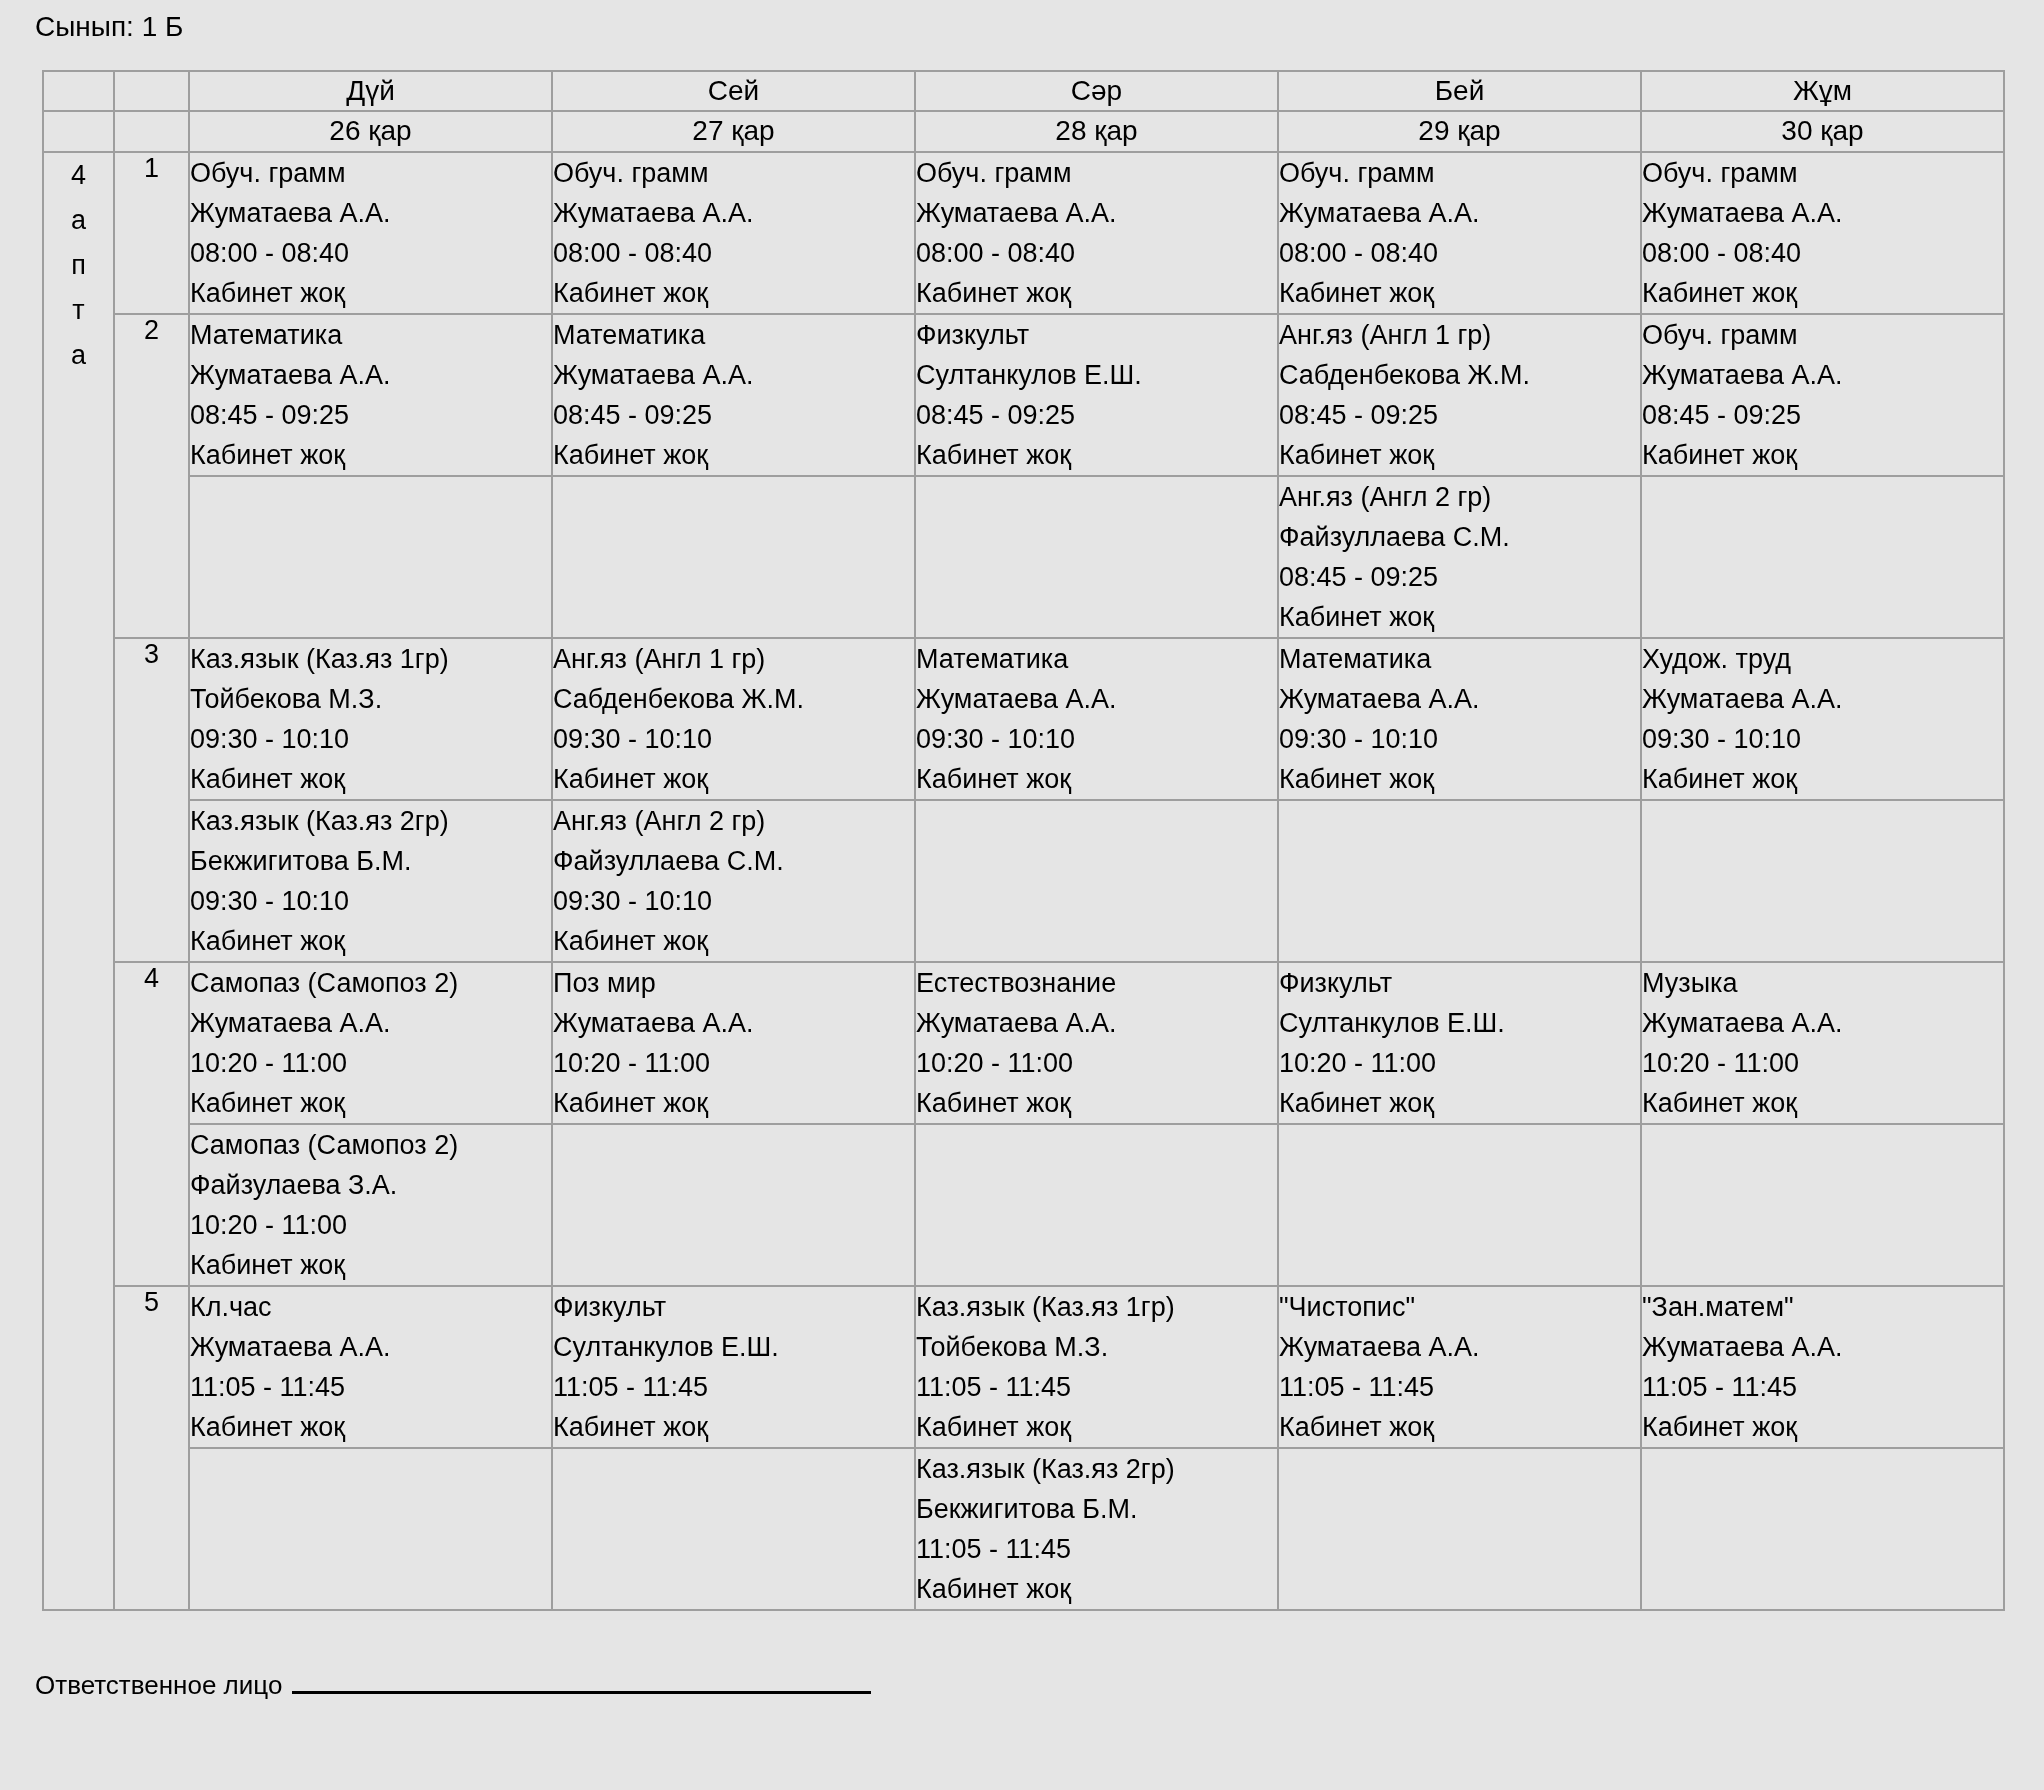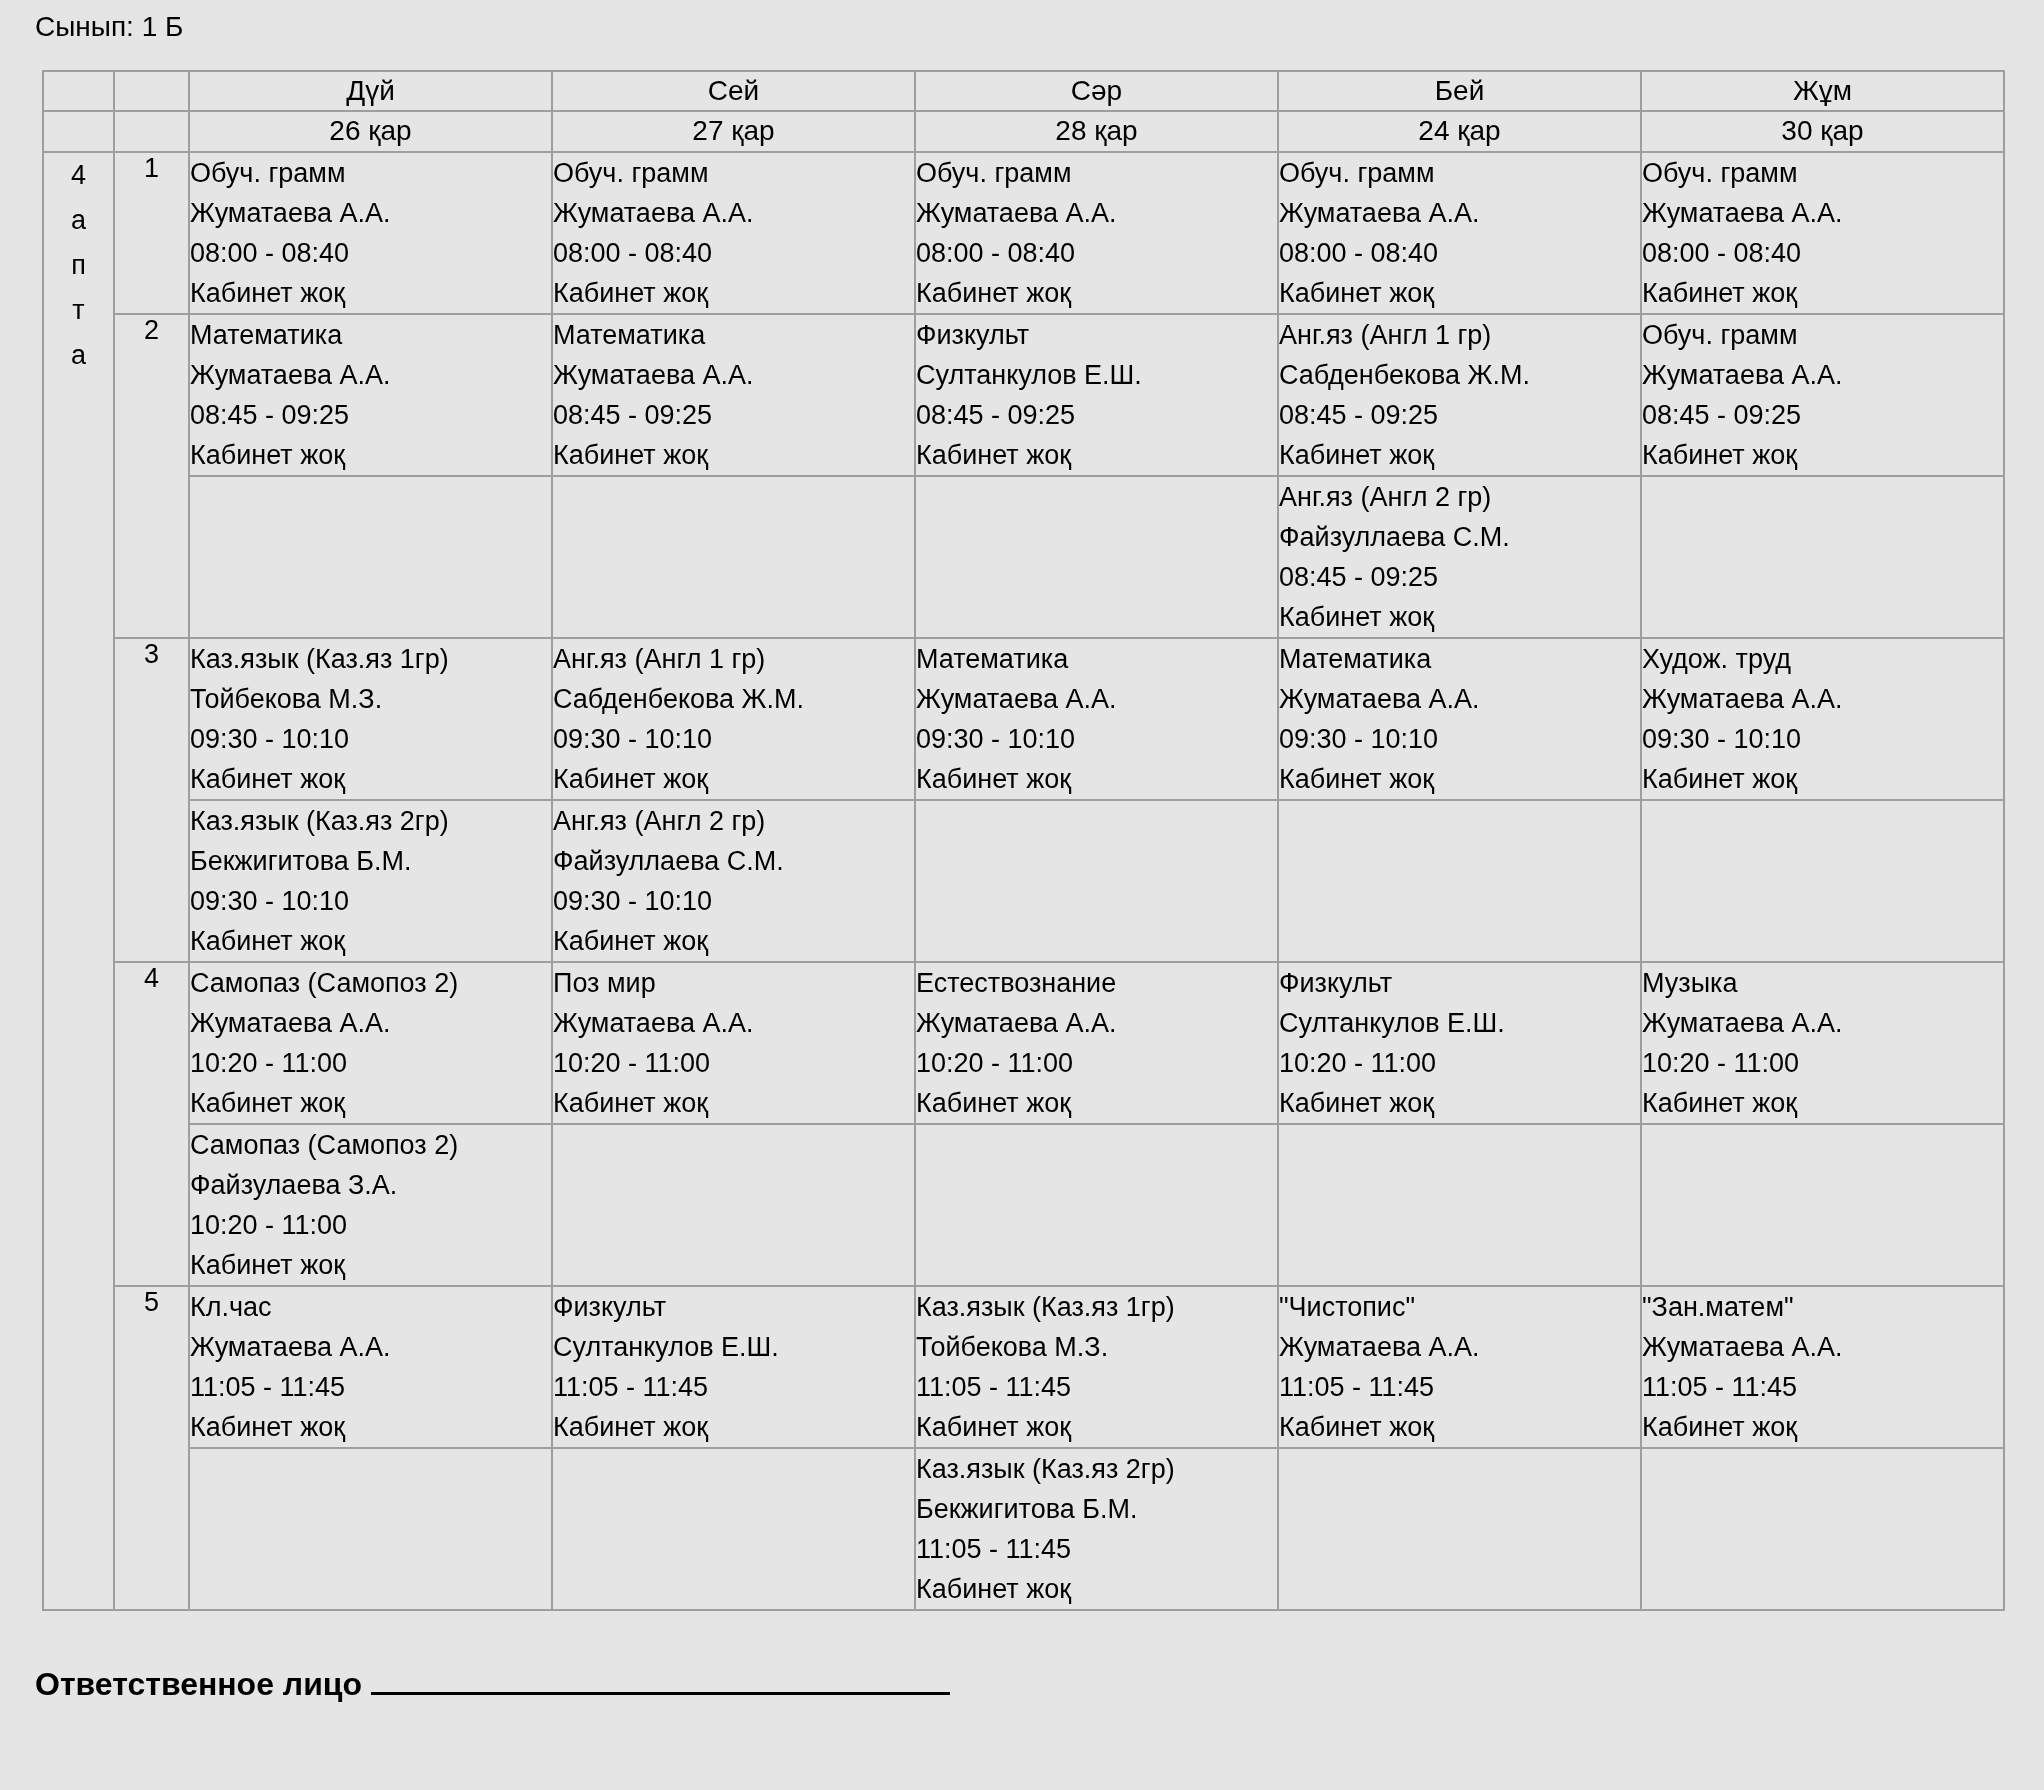--- a/index.html
+++ b/index.html
@@ -123,7 +123,7 @@
           <td>26 қар</td>
           <td>27 қар</td>
           <td>28 қар</td>
-          <td>24 қар</td>
+          <td>29 қар</td>
           <td>30 қар</td>
         </tr>
       </thead>

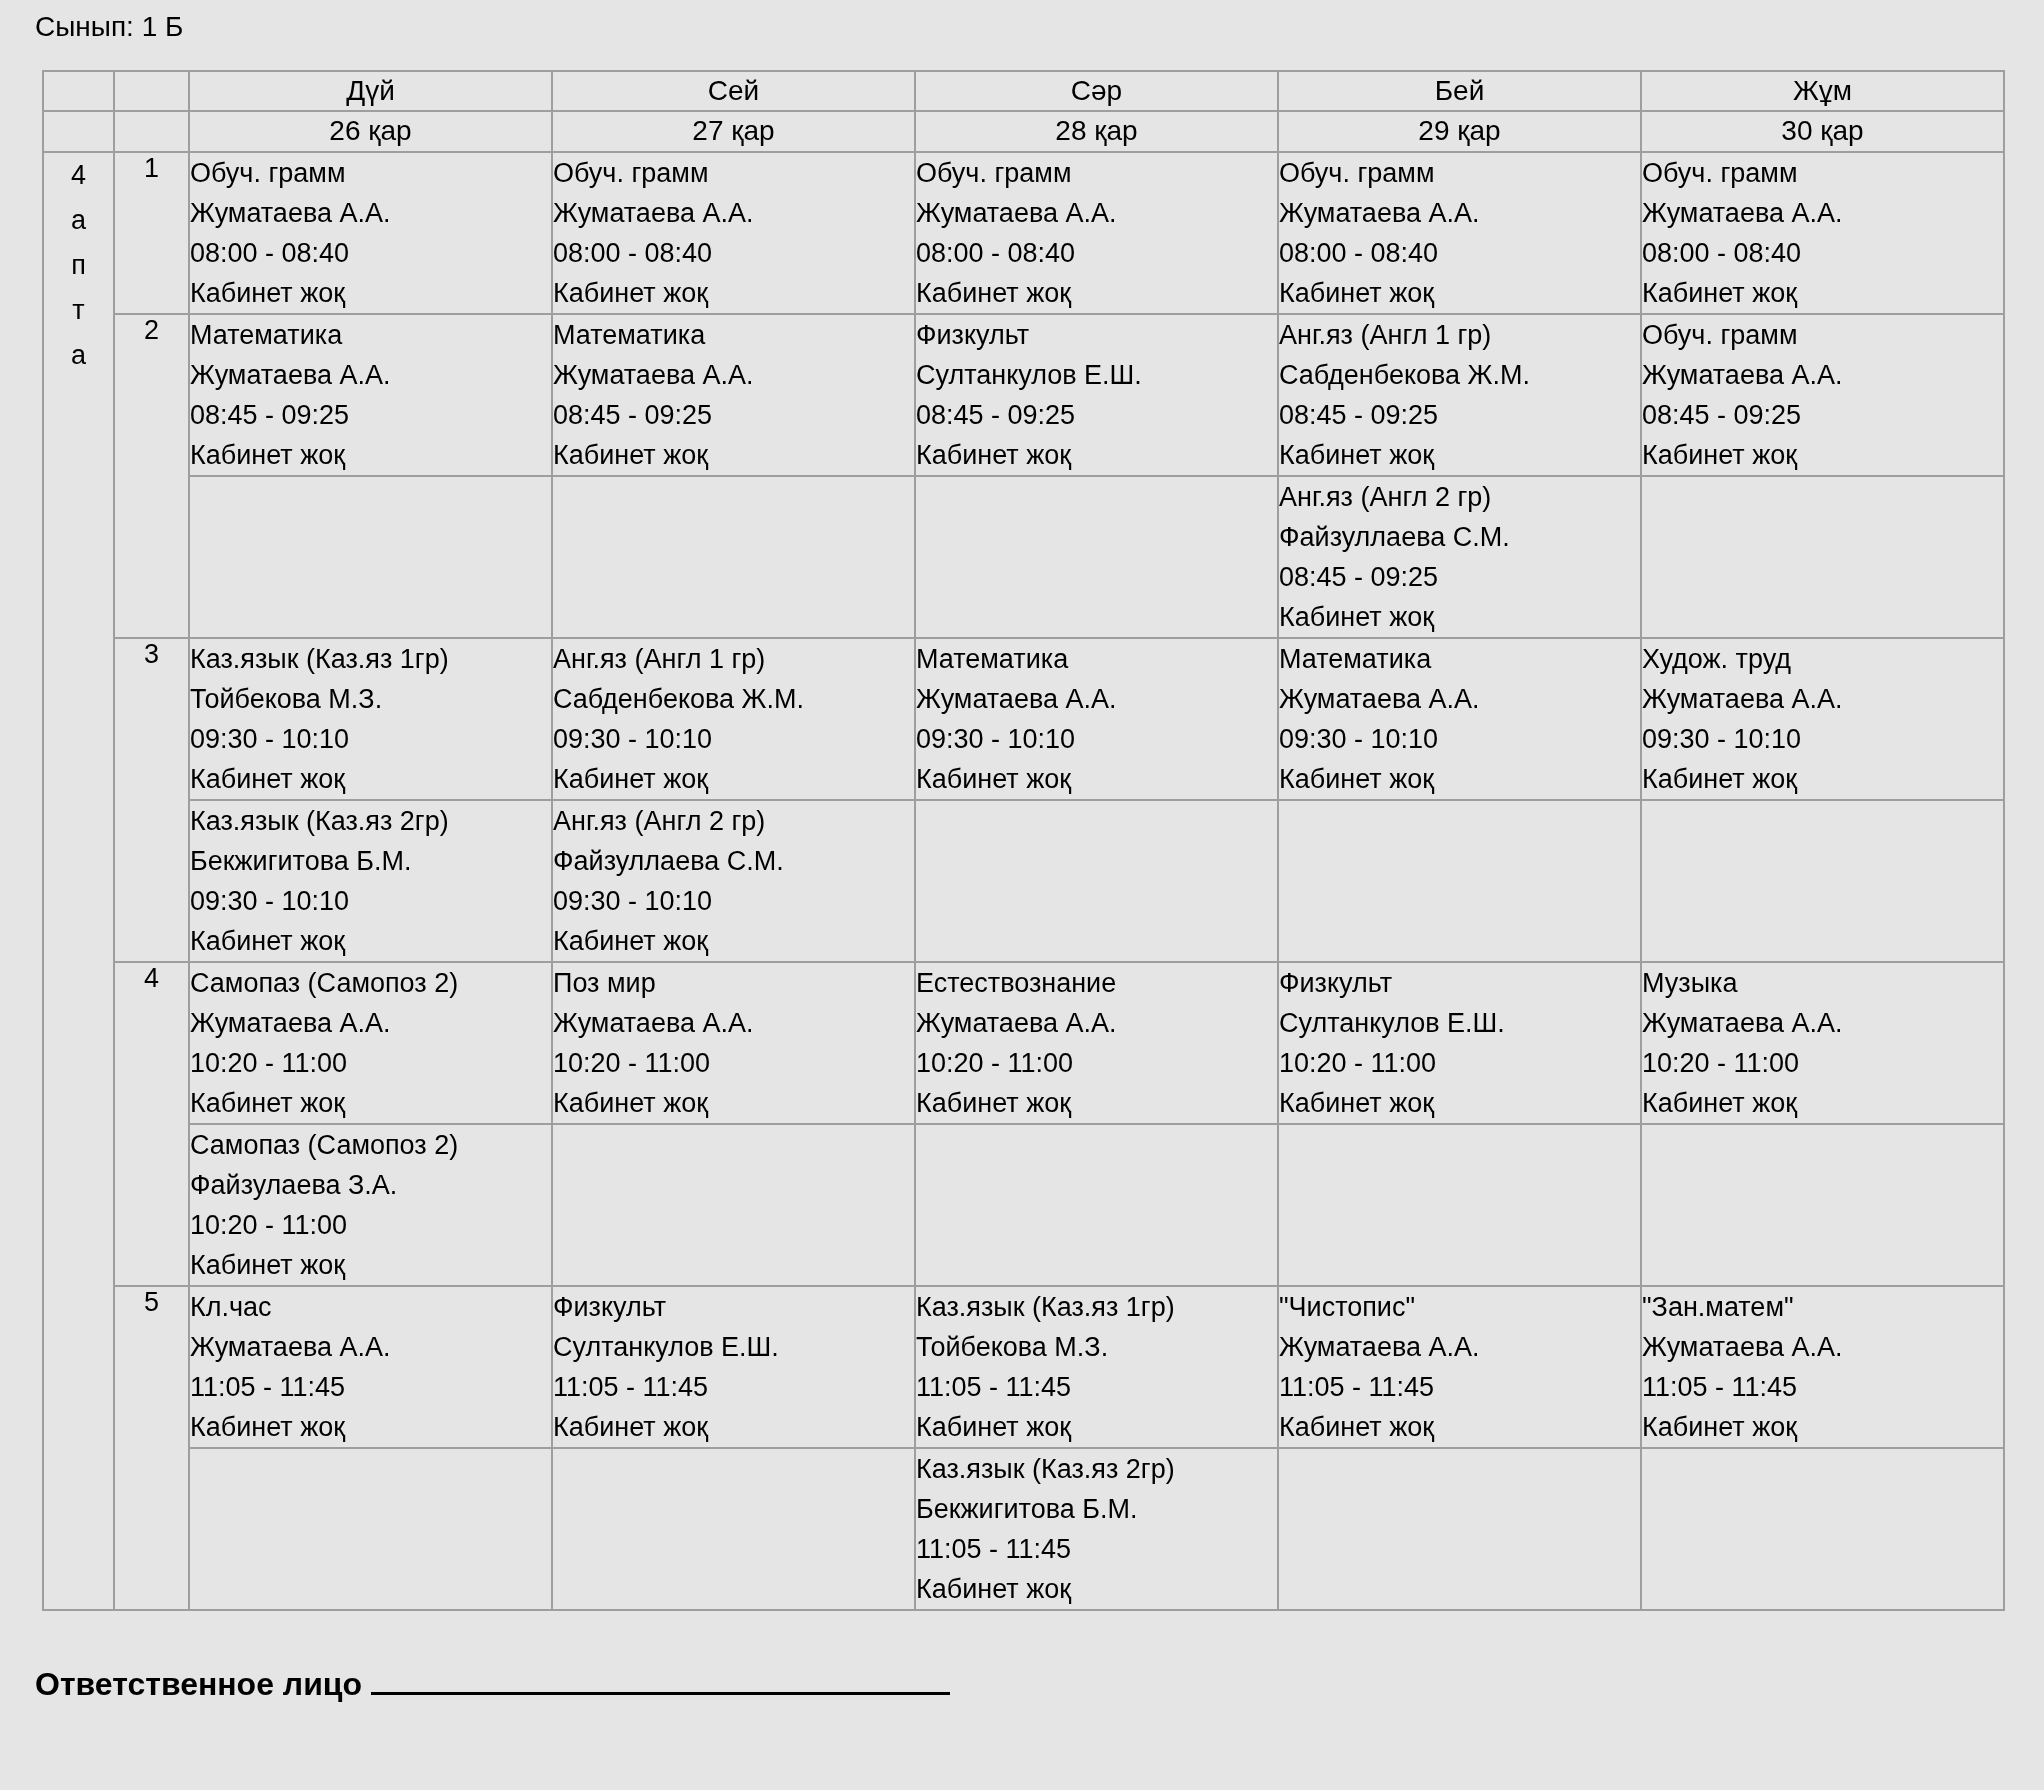--- a/index.html
+++ b/index.html
@@ -77,8 +77,7 @@
   .doc-footer {
     margin-left: 35px;
     margin-top: 55px;
-    font-size: 32px;
-    font-weight: bold;
+    font-size: 26px;
   }
   .signature-line {
     display: inline-block;

